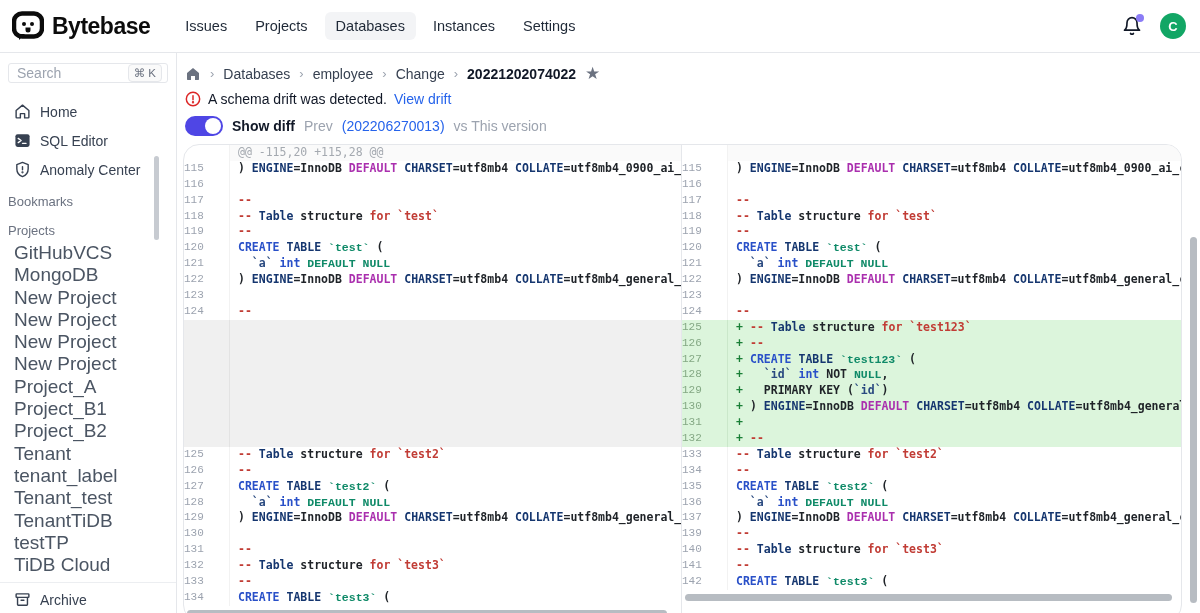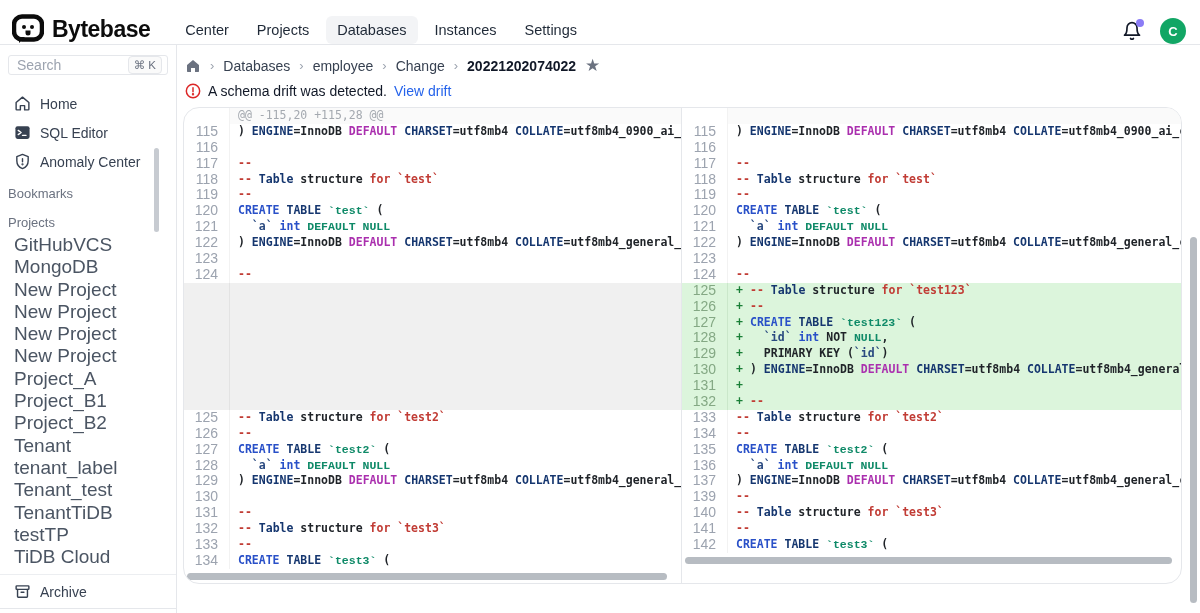--- a/index.html
+++ b/index.html
@@ -7,7 +7,7 @@
     font-family:"Liberation Sans", sans-serif; color:#1f2937; }
 
   
-  .navbar { height:45px; display:flex; align-items:flex-end; border-bottom:1px solid #e5e7eb;
+  .navbar { height:53px; display:flex; align-items:center; border-bottom:1px solid #e5e7eb;
     padding:0 14px 0 12px; background:#fff; position:relative; z-index:5; }
   .brand { display:flex; align-items:center; gap:8px; margin-right:24px; }
   .brand-name { font-size:23px; font-weight:800; color:#0c0c0c; letter-spacing:-0.5px; }

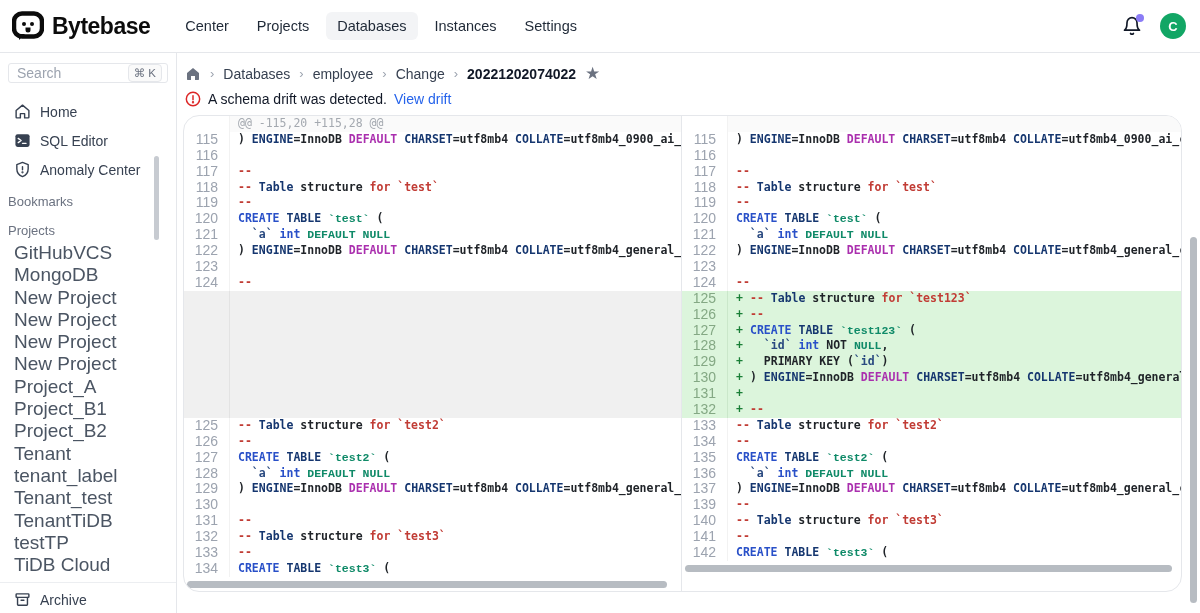--- a/index.html
+++ b/index.html
@@ -114,7 +114,7 @@
     <span class="brand-name">Bytebase</span>
   </div>
   <ul class="nav-items" id="nav-items">
-      <li class="">Center</li>
+      <li class="">Issues</li>
       <li class="">Projects</li>
       <li class="active">Databases</li>
       <li class="">Instances</li>

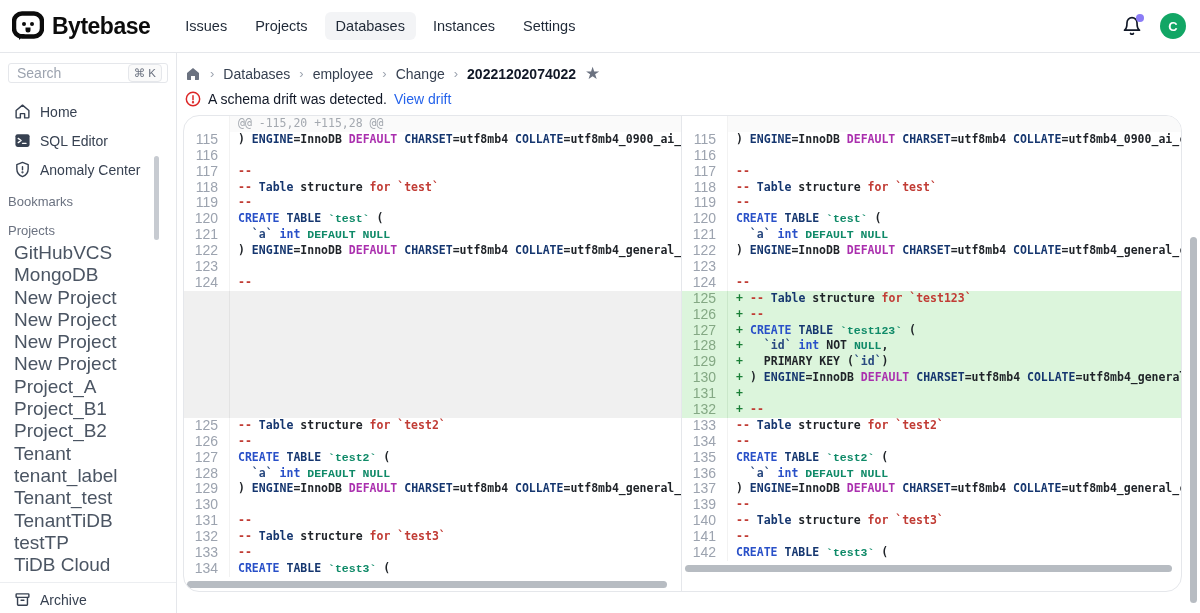--- a/index.html
+++ b/index.html
@@ -235,6 +235,15 @@
       <a class="link">View drift</a>
     </div>
 
+    <div class="toggle-row">
+      <div class="toggle">
+          <span class="knob"></span>
+        </div>
+      <span class="toggle-label">Show diff</span>
+      <span class="muted">Prev</span>
+      <a class="link">(202206270013)</a>
+      <span class="muted">vs This version</span>
+    </div>
 
     <div class="diff-panel">
       <div class="pane left">

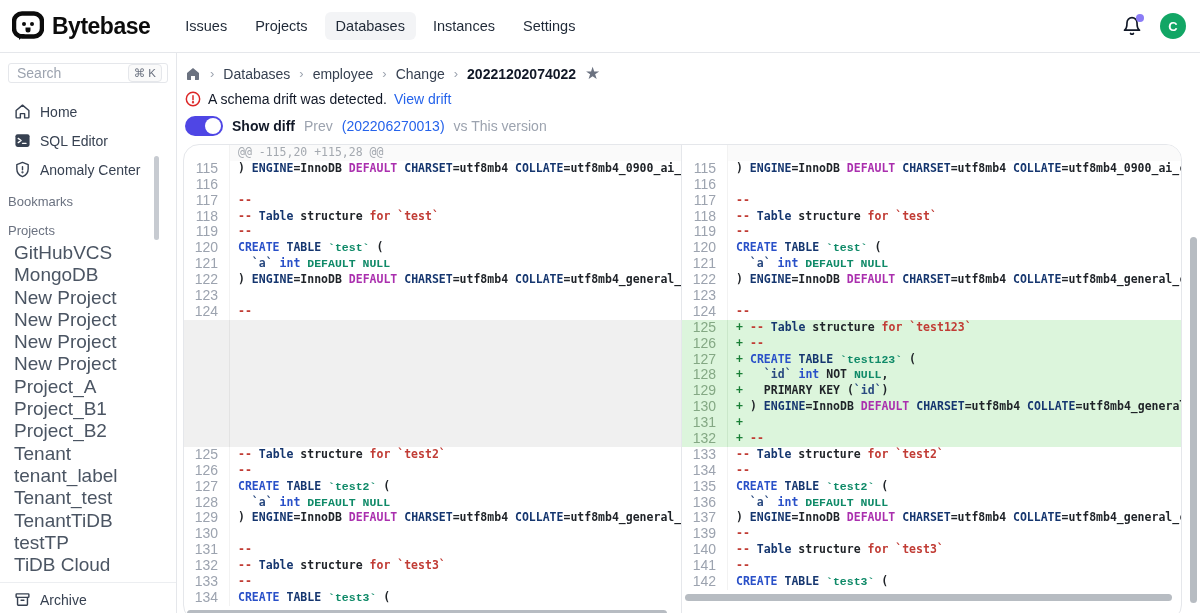--- a/index.html
+++ b/index.html
@@ -72,8 +72,8 @@
   .pane.left { border-right:1px solid #e5e7eb; }
   .pane.right { flex:1; }
   .drow { display:flex; height:15.9px; line-height:15.9px; }
-  .gut { width:46px; flex:0 0 46px; text-align:right; padding-right:11px;
-    font-family:Liberation Sans, sans-serif; font-size:14px; color:#9ca3af;
+  .gut { width:46px; flex:0 0 46px; text-align:left; padding-right:11px;
+    font-family:Liberation Mono, monospace; font-size:11px; color:#9ca3af;
     border-right:1px solid rgba(0,0,0,0.05); }
   .code { flex:1; font-family:"DejaVu Sans Mono", monospace; font-size:11.5px; font-weight:700;
     white-space:pre; padding-left:8px; color:#1f2328; overflow:hidden; }

